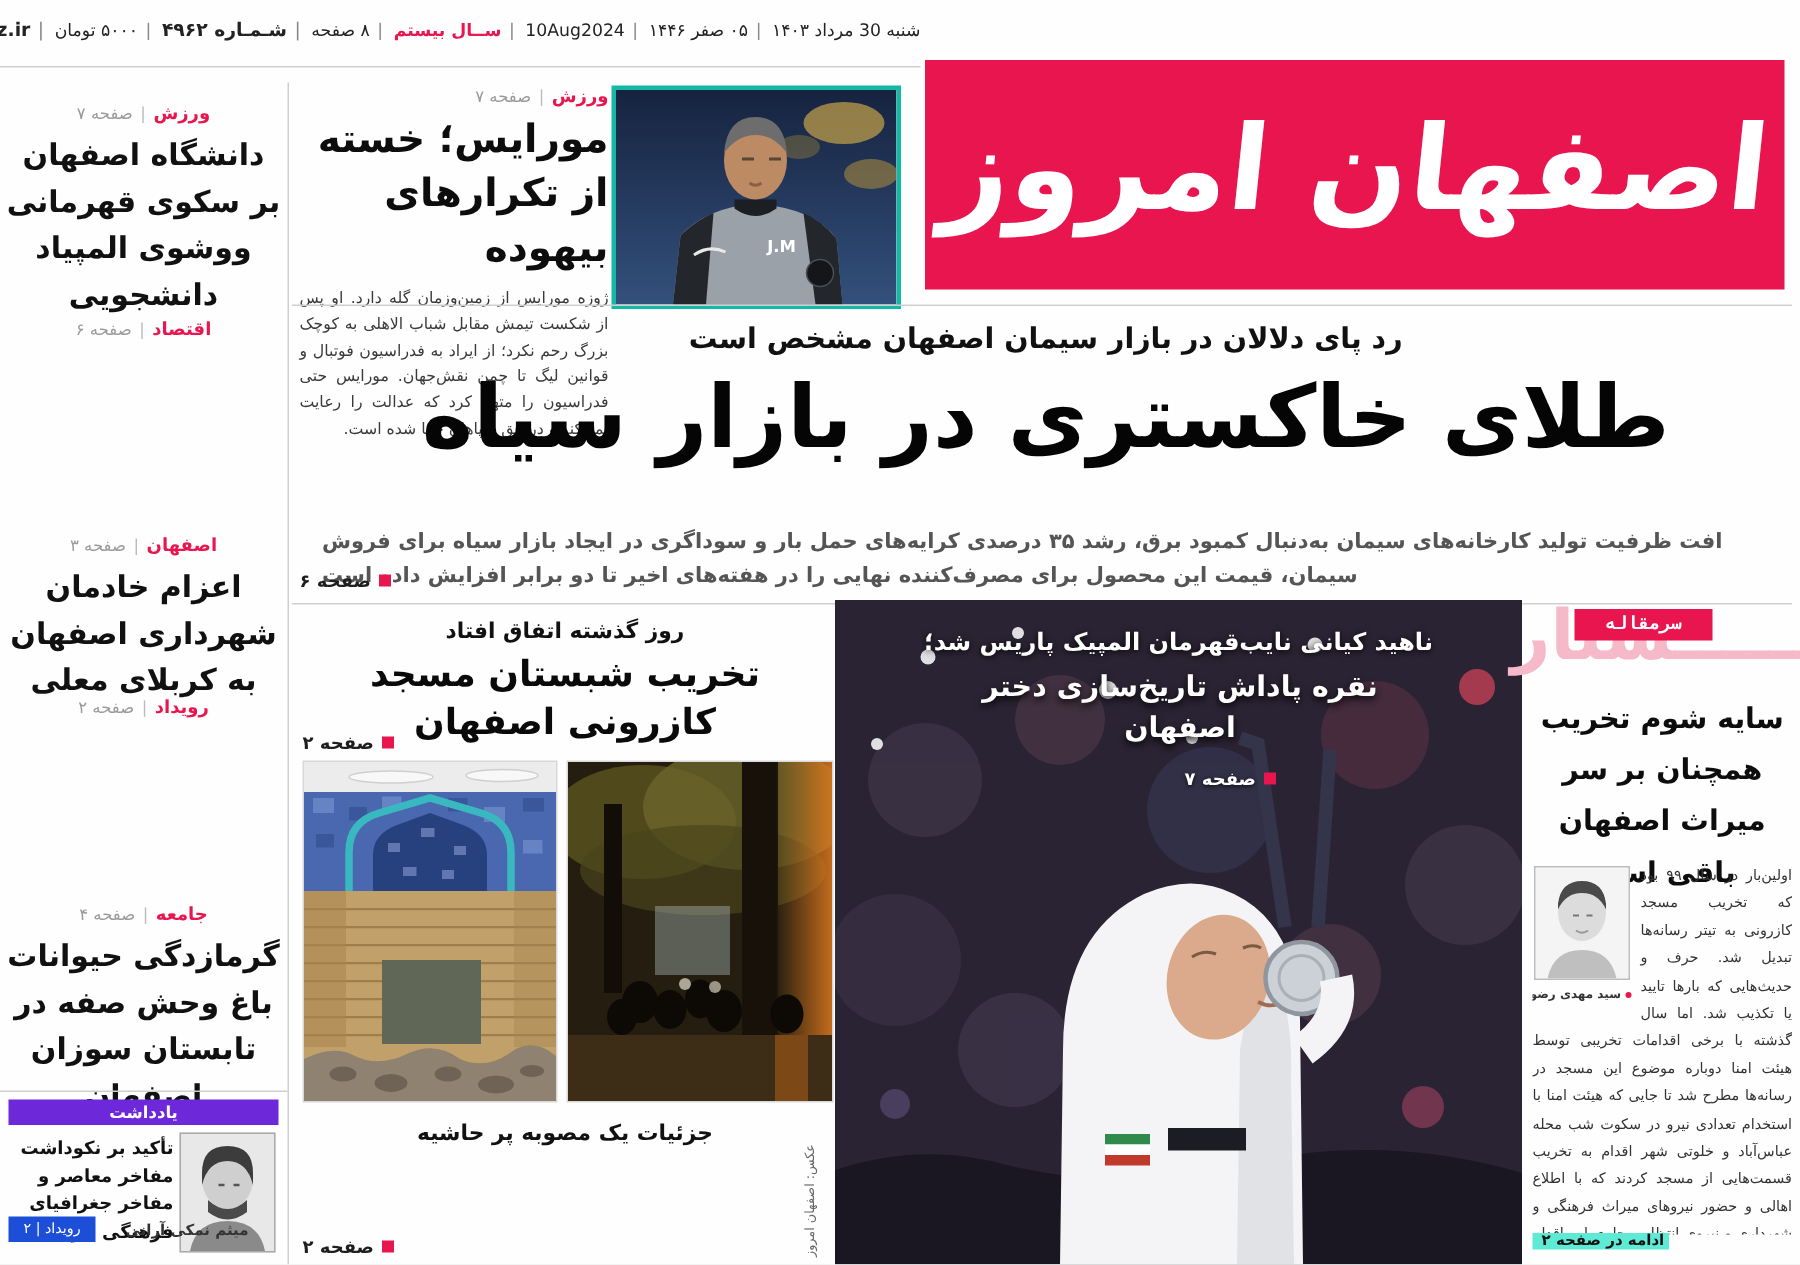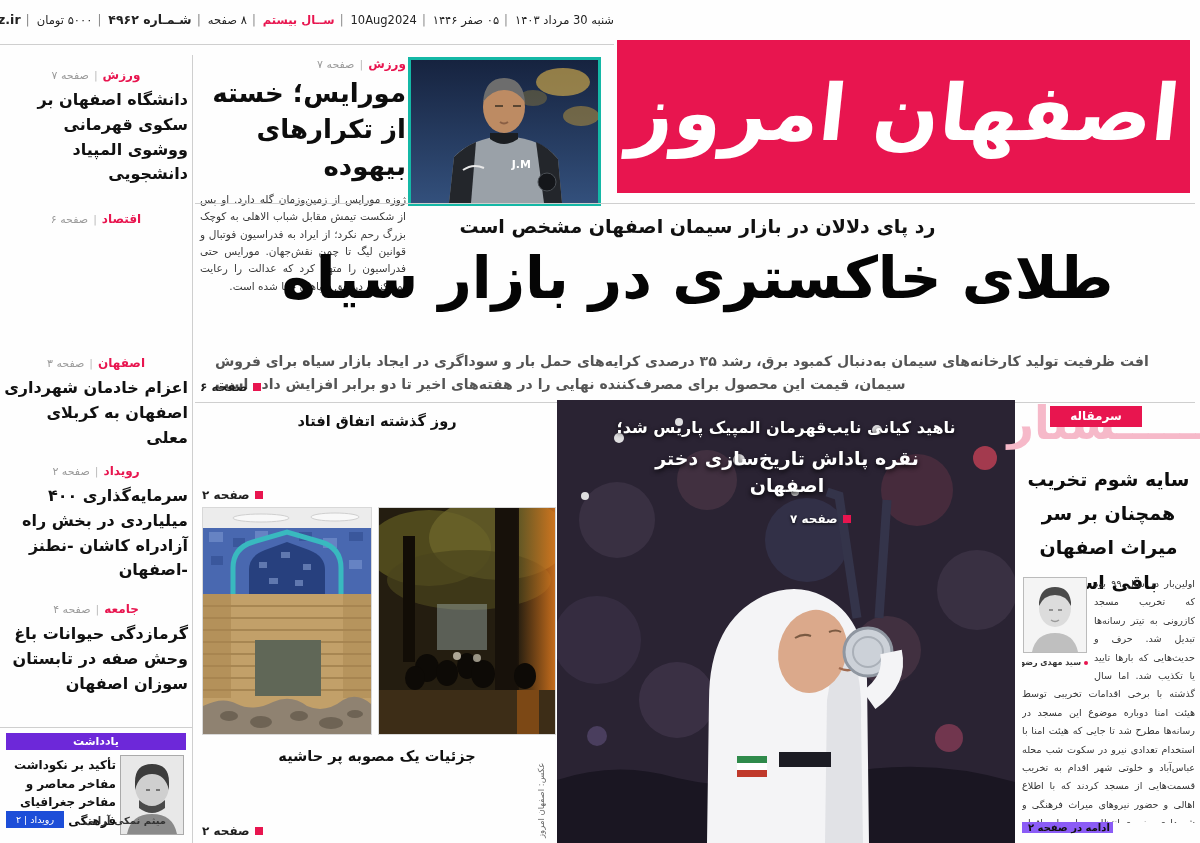--- a/index.html
+++ b/index.html
@@ -29,8 +29,8 @@
   .marker.onphoto{color:#fff;text-shadow:0 1px 3px rgba(0,0,0,.85);}
   
   .side-item{position:absolute;left:0;width:192px;text-align:center;}
-  .side-title{position:absolute;left:4px;width:184px;text-align:right;font-weight:bold;
-              font-size:16px;line-height:1.55;color:#111;}
+  .side-title{position:absolute;left:4px;width:184px;text-align:center;font-weight:bold;
+              font-size:20px;line-height:1.55;color:#111;}
   
   .notebox{position:absolute;left:6px;top:733px;width:180px;height:104px;}
   .notebar{height:17px;background:#6d28d9;color:#fff;font-size:11px;font-weight:bold;

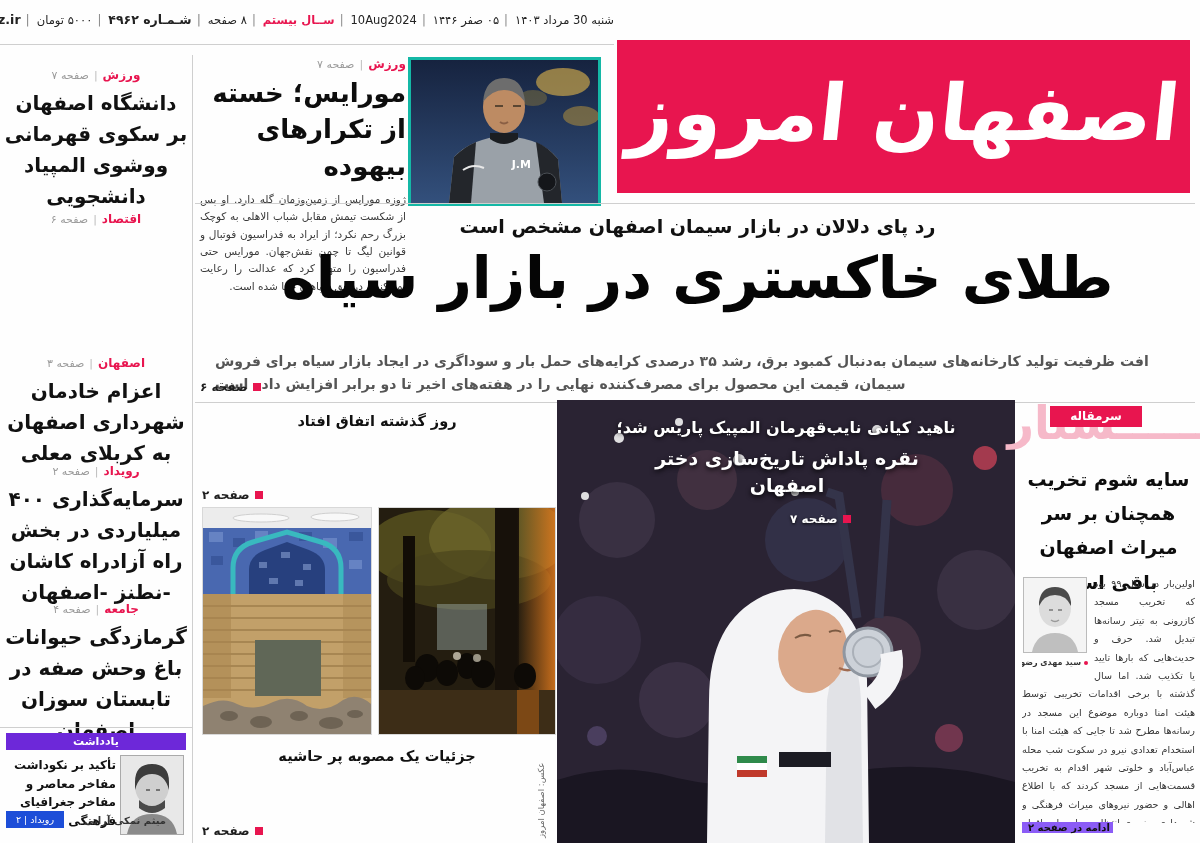--- a/index.html
+++ b/index.html
@@ -72,7 +72,7 @@
   .ed-ribbon-word{position:absolute;left:1060px;top:398px;width:200px;font-size:46px;font-weight:bold;
              color:#f6b9c9;white-space:nowrap;line-height:1.1;}
   .ed-badge{position:absolute;left:1050px;top:406px;width:92px;height:21px;background:#e8154f;color:#fff;
-             font-size:12px;font-weight:bold;text-align:center;line-height:21px;}
+             font-size:12px;font-weight:bold;text-align:center;line-height:21px;font-family:Liberation Mono, monospace;}
   .ed-headline{position:absolute;left:1022px;top:462px;width:173px;text-align:center;font-weight:bold;
              font-size:19px;line-height:1.8;color:#0d0d0d;}
   .ed-body{position:absolute;left:1022px;top:575px;width:173px;height:248px;overflow:hidden;

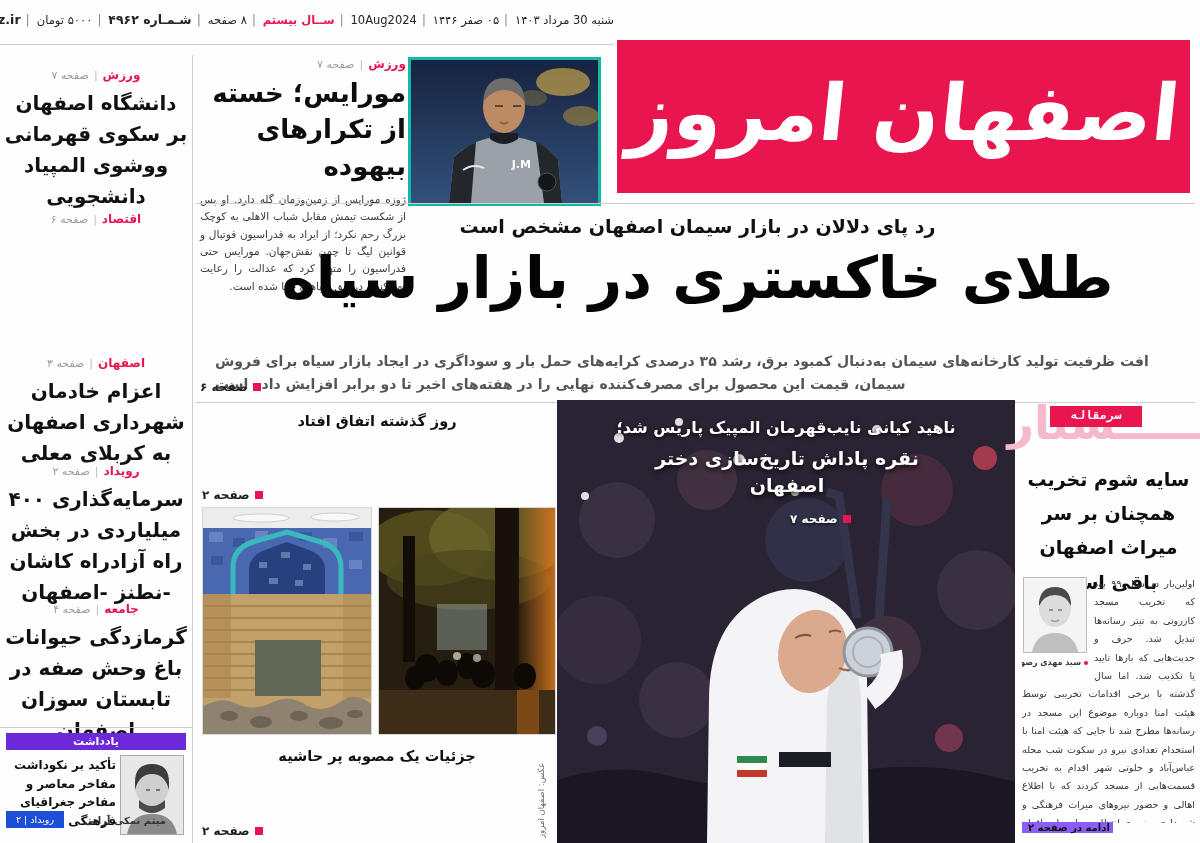--- a/index.html
+++ b/index.html
@@ -186,6 +186,7 @@
   <div class="rule" style="left:195px;top:402px;width:1000px;height:1px;"></div>
 
   <div class="mid-kicker" style="top:413px;">روز گذشته اتفاق افتاد</div>
+  <div class="mid-headline" style="top:433px;">تخریب شبستان مسجد کازرونی اصفهان</div>
   <div class="marker" style="position:absolute;left:202px;top:488px;">
     <span class="sq"></span><span>صفحه ۲</span>
   </div>

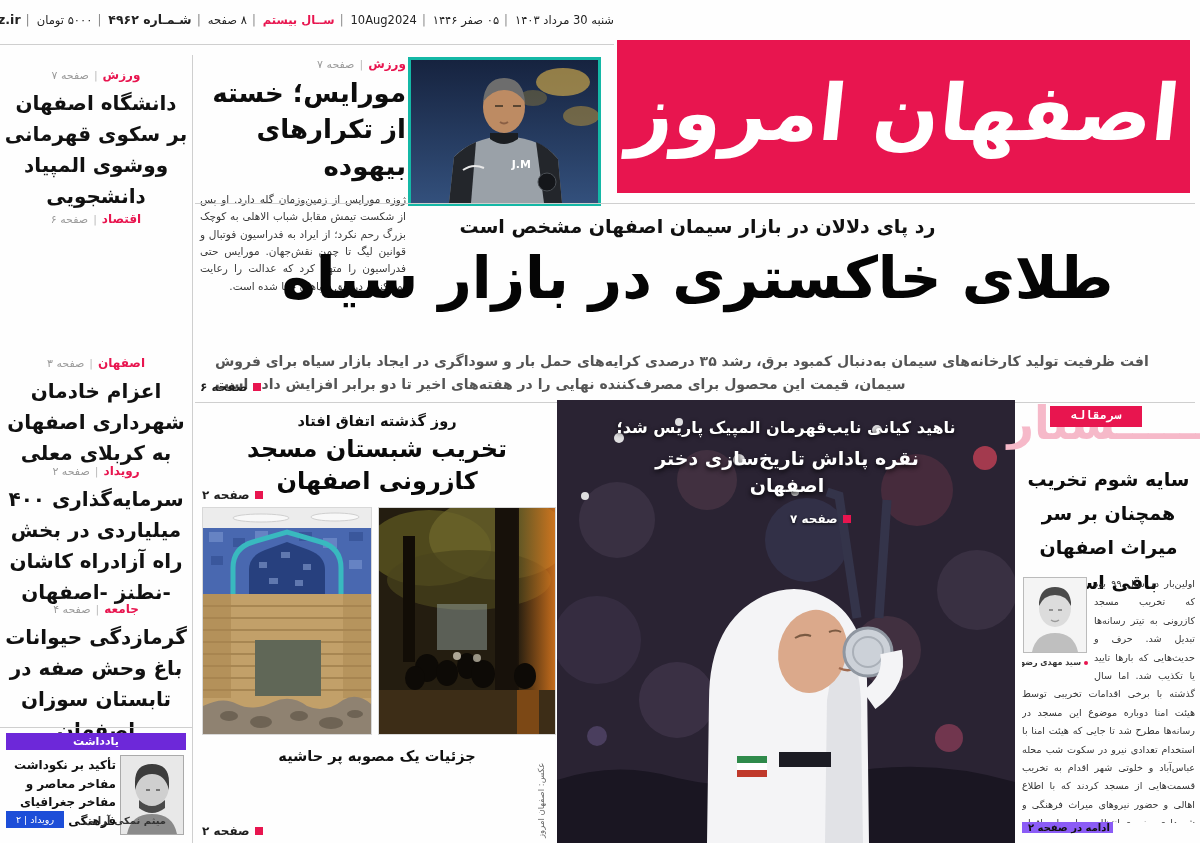--- a/index.html
+++ b/index.html
@@ -117,7 +117,6 @@
   <div class="side-item tagline" style="top:464px;">
     <span class="sec">رویداد</span><span class="pg">صفحه ۲</span>
   </div>
-  <div class="side-title" style="top:484px;">سرمایه‌گذاری ۴۰۰ میلیاردی در بخش راه آزادراه کاشان -نطنز -اصفهان</div>
 
   <div class="side-item tagline" style="top:602px;">
     <span class="sec">جامعه</span><span class="pg">صفحه ۴</span>

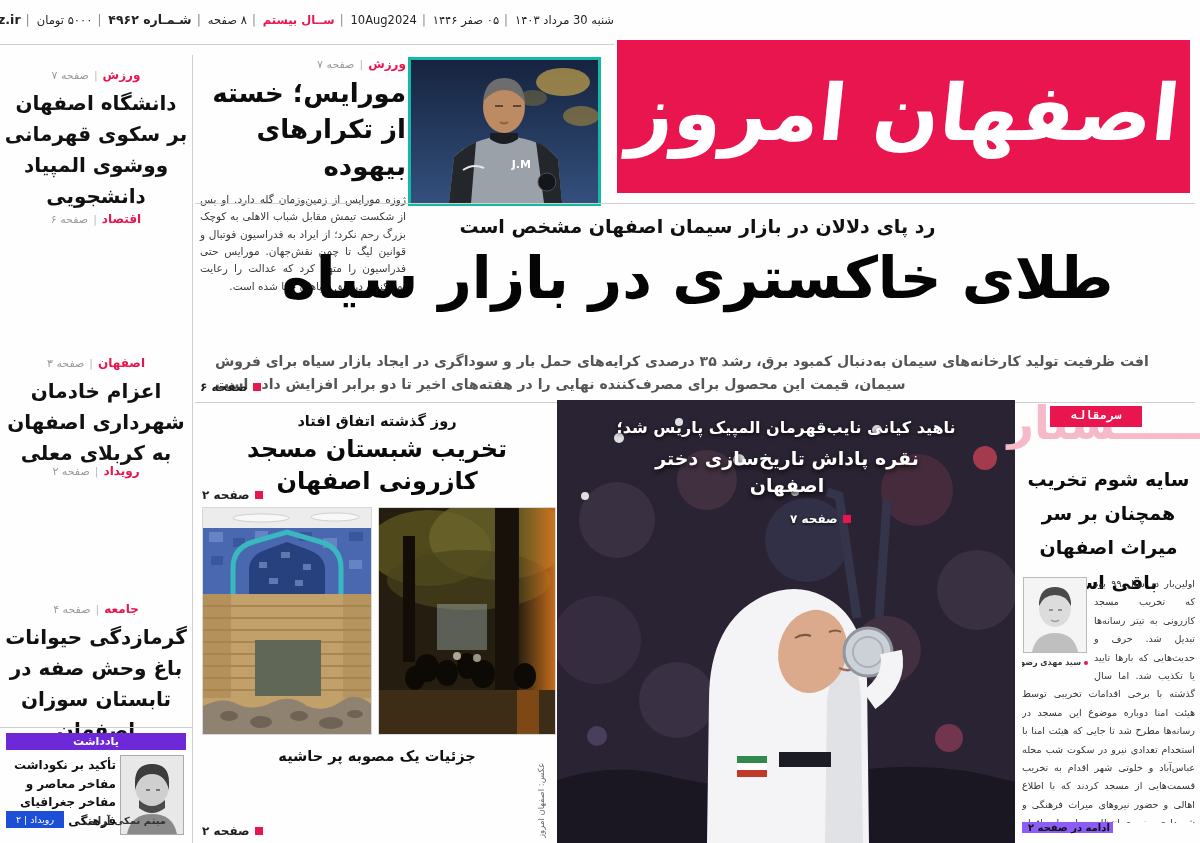--- a/index.html
+++ b/index.html
@@ -81,7 +81,7 @@
   .ed-photo .img{width:62px;height:74px;border:1px solid #bbb;background:#eee;margin:0 auto;}
   .ed-photo .cap{font-size:8px;font-weight:bold;color:#333;margin-top:2px;white-space:nowrap;}
   .ed-photo .dot{display:inline-block;width:4px;height:4px;background:#e8154f;border-radius:50%;margin-left:3px;vertical-align:middle;}
-  .ed-continue{position:absolute;left:1022px;top:822px;background:#8b5cf6;padding:0 3px 0 6px;
+  .ed-continue{position:absolute;left:1022px;top:822px;background:#5eead4;padding:0 3px 0 6px;
              font-size:10px;font-weight:bold;color:#111;}
 </style>
 </head>

